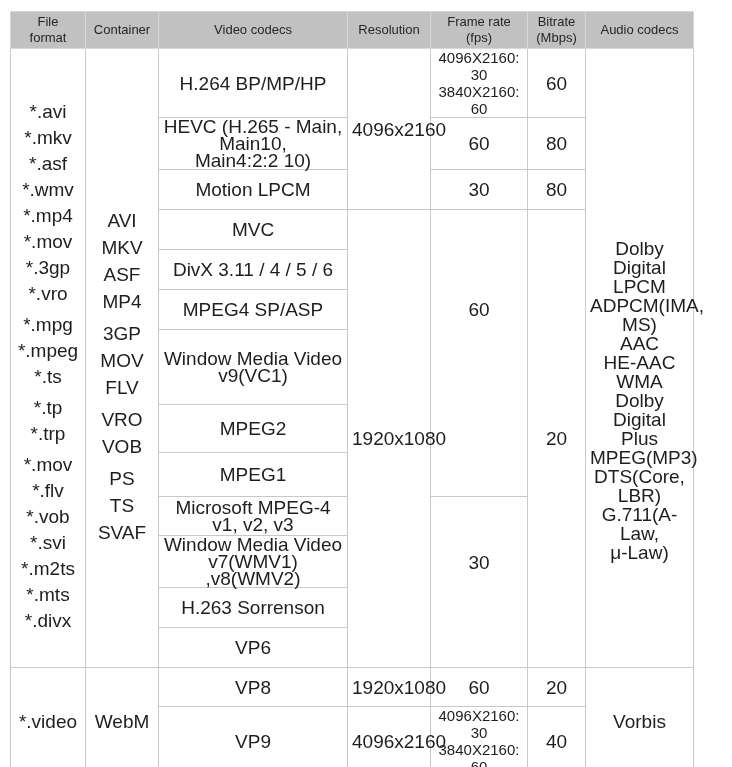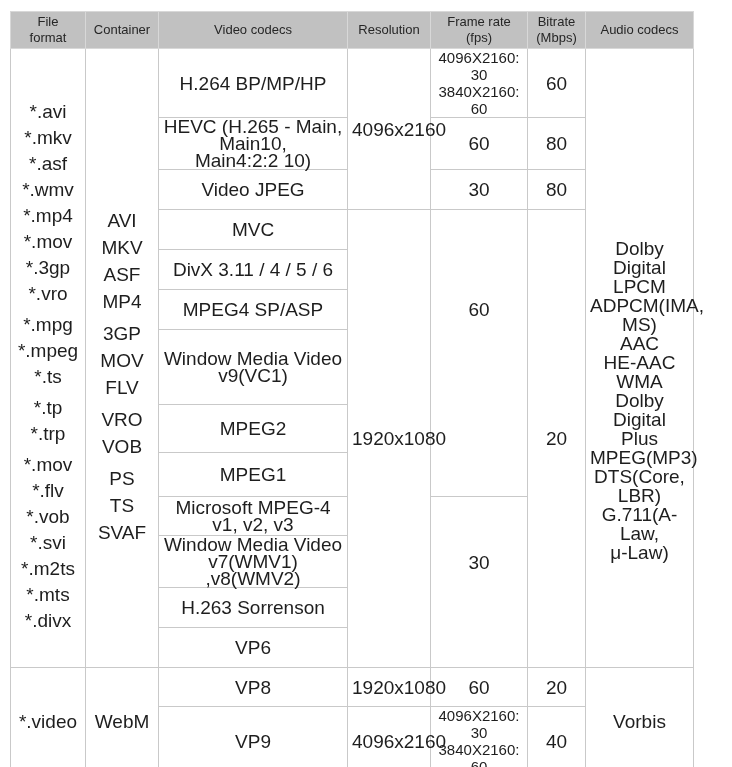--- a/index.html
+++ b/index.html
@@ -117,7 +117,7 @@
         <td>80</td>
       </tr>
       <tr class="rh40">
-        <td>Video JPEG</td>
+        <td>Motion LPCM</td>
         <td>30</td>
         <td>80</td>
       </tr>

